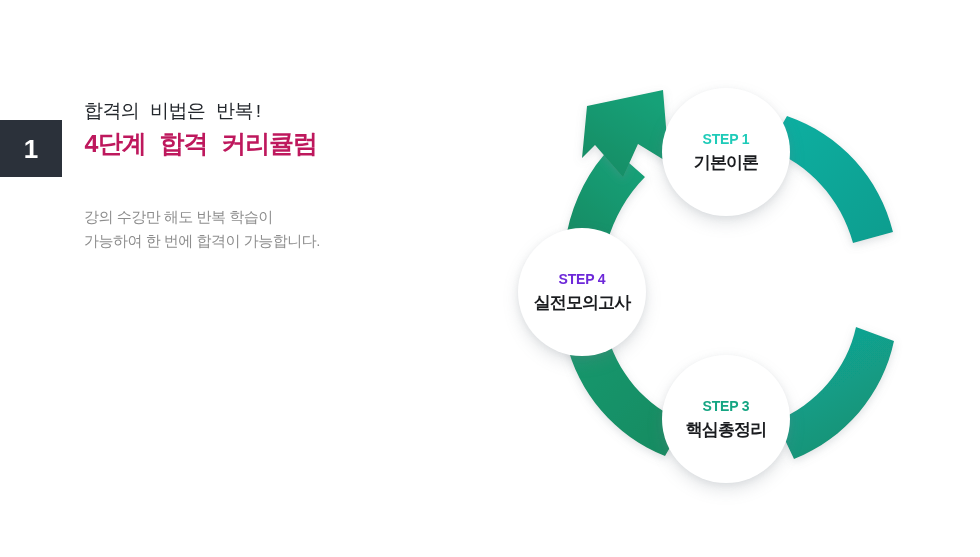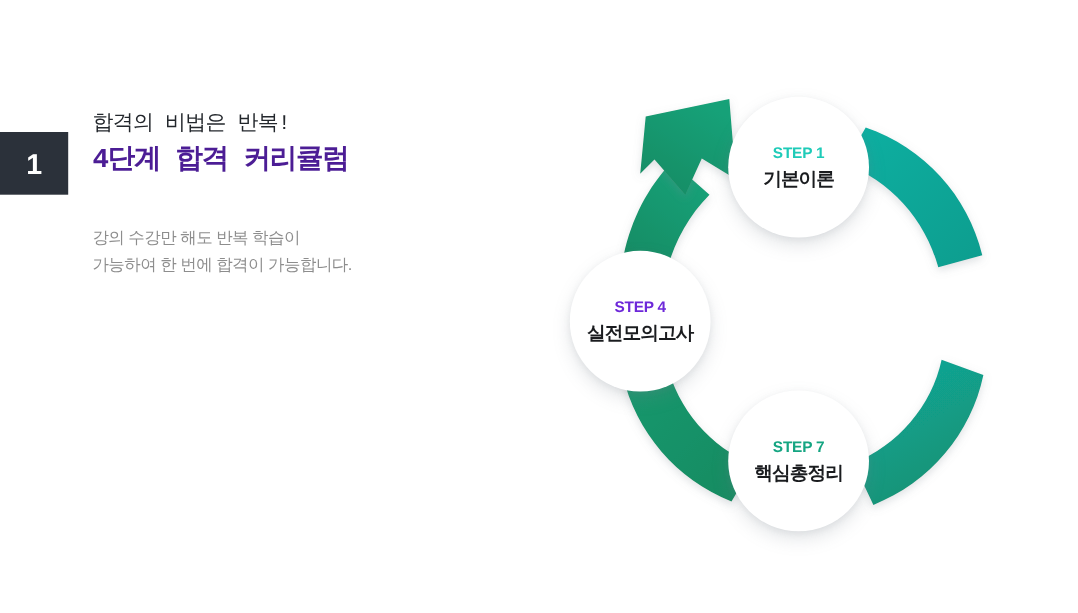--- a/index.html
+++ b/index.html
@@ -60,7 +60,7 @@
   }
   .headline {
     font-size: 25px;
-    color: #4c1d95;
+    color: #be185d;
     font-weight: bold;
     line-height: 1.3;
     letter-spacing: -1.1px;

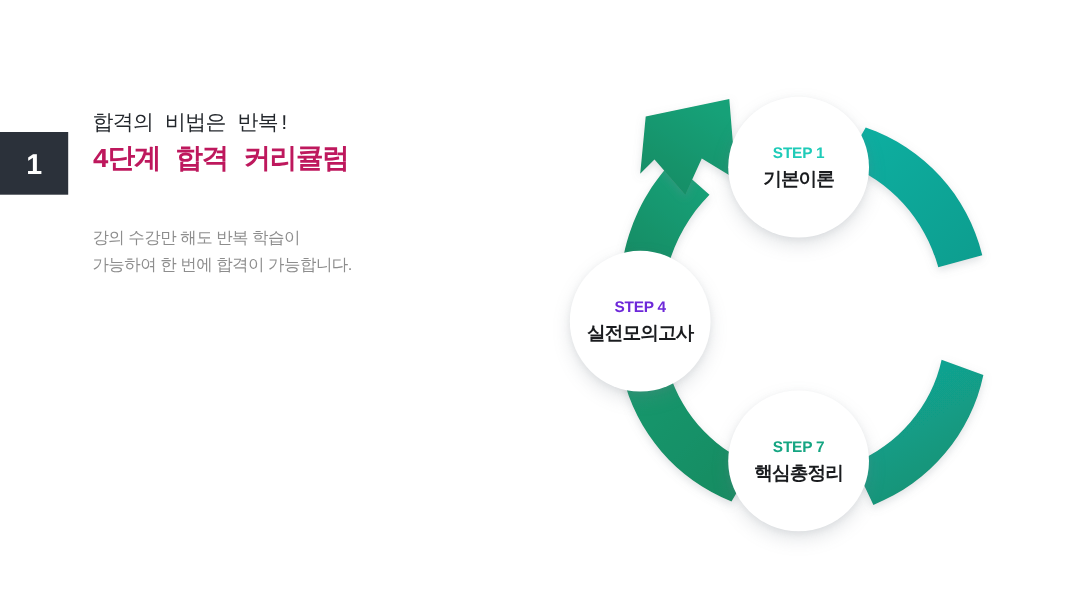--- a/index.html
+++ b/index.html
@@ -226,7 +226,7 @@
 
 
   <div class="node" id="node-step3">
-    <div class="step-label" style="color:#15a582">STEP 7</div>
+    <div class="step-label" style="color:#15a582">STEP 3</div>
     <div class="step-title">
       <span class="t-line">핵심총정리</span>
     </div>

